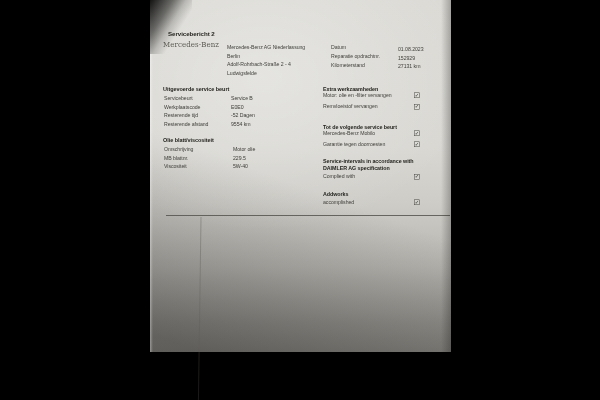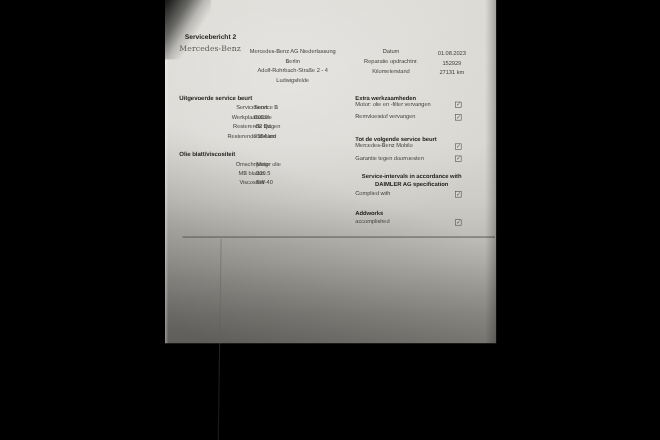--- a/index.html
+++ b/index.html
@@ -6,12 +6,11 @@
   .photo{position:relative;width:600px;height:400px;background:#000;overflow:hidden;
          font-family:"Liberation Sans",sans-serif;}
   
-  .paper{position:absolute;left:150px;top:0;width:301px;height:312px;
+  .paper{position:absolute;left:150px;top:0;width:301px;height:352px;
     background:
       radial-gradient(ellipse 300px 220px at 38% 22%, rgba(255,255,255,0.30), rgba(255,255,255,0) 70%),
       linear-gradient(200deg, rgba(24,23,21,0) 52%, rgba(24,23,21,0.16) 72%, rgba(24,23,21,0.38) 96%),
       linear-gradient(180deg, #dbdad5 0%, #d8d7d2 42%, #cdccc7 58%, #b5b4af 76%, #969590 92%, #8b8984 100%);
-    text-align: center;
   }
   .corner-shadow{position:absolute;left:0;top:0;width:42px;height:54px;
     background:linear-gradient(122deg, rgba(8,8,7,0.95) 0%, rgba(8,8,7,0.55) 30%, rgba(8,8,7,0.18) 48%, transparent 64%);}

